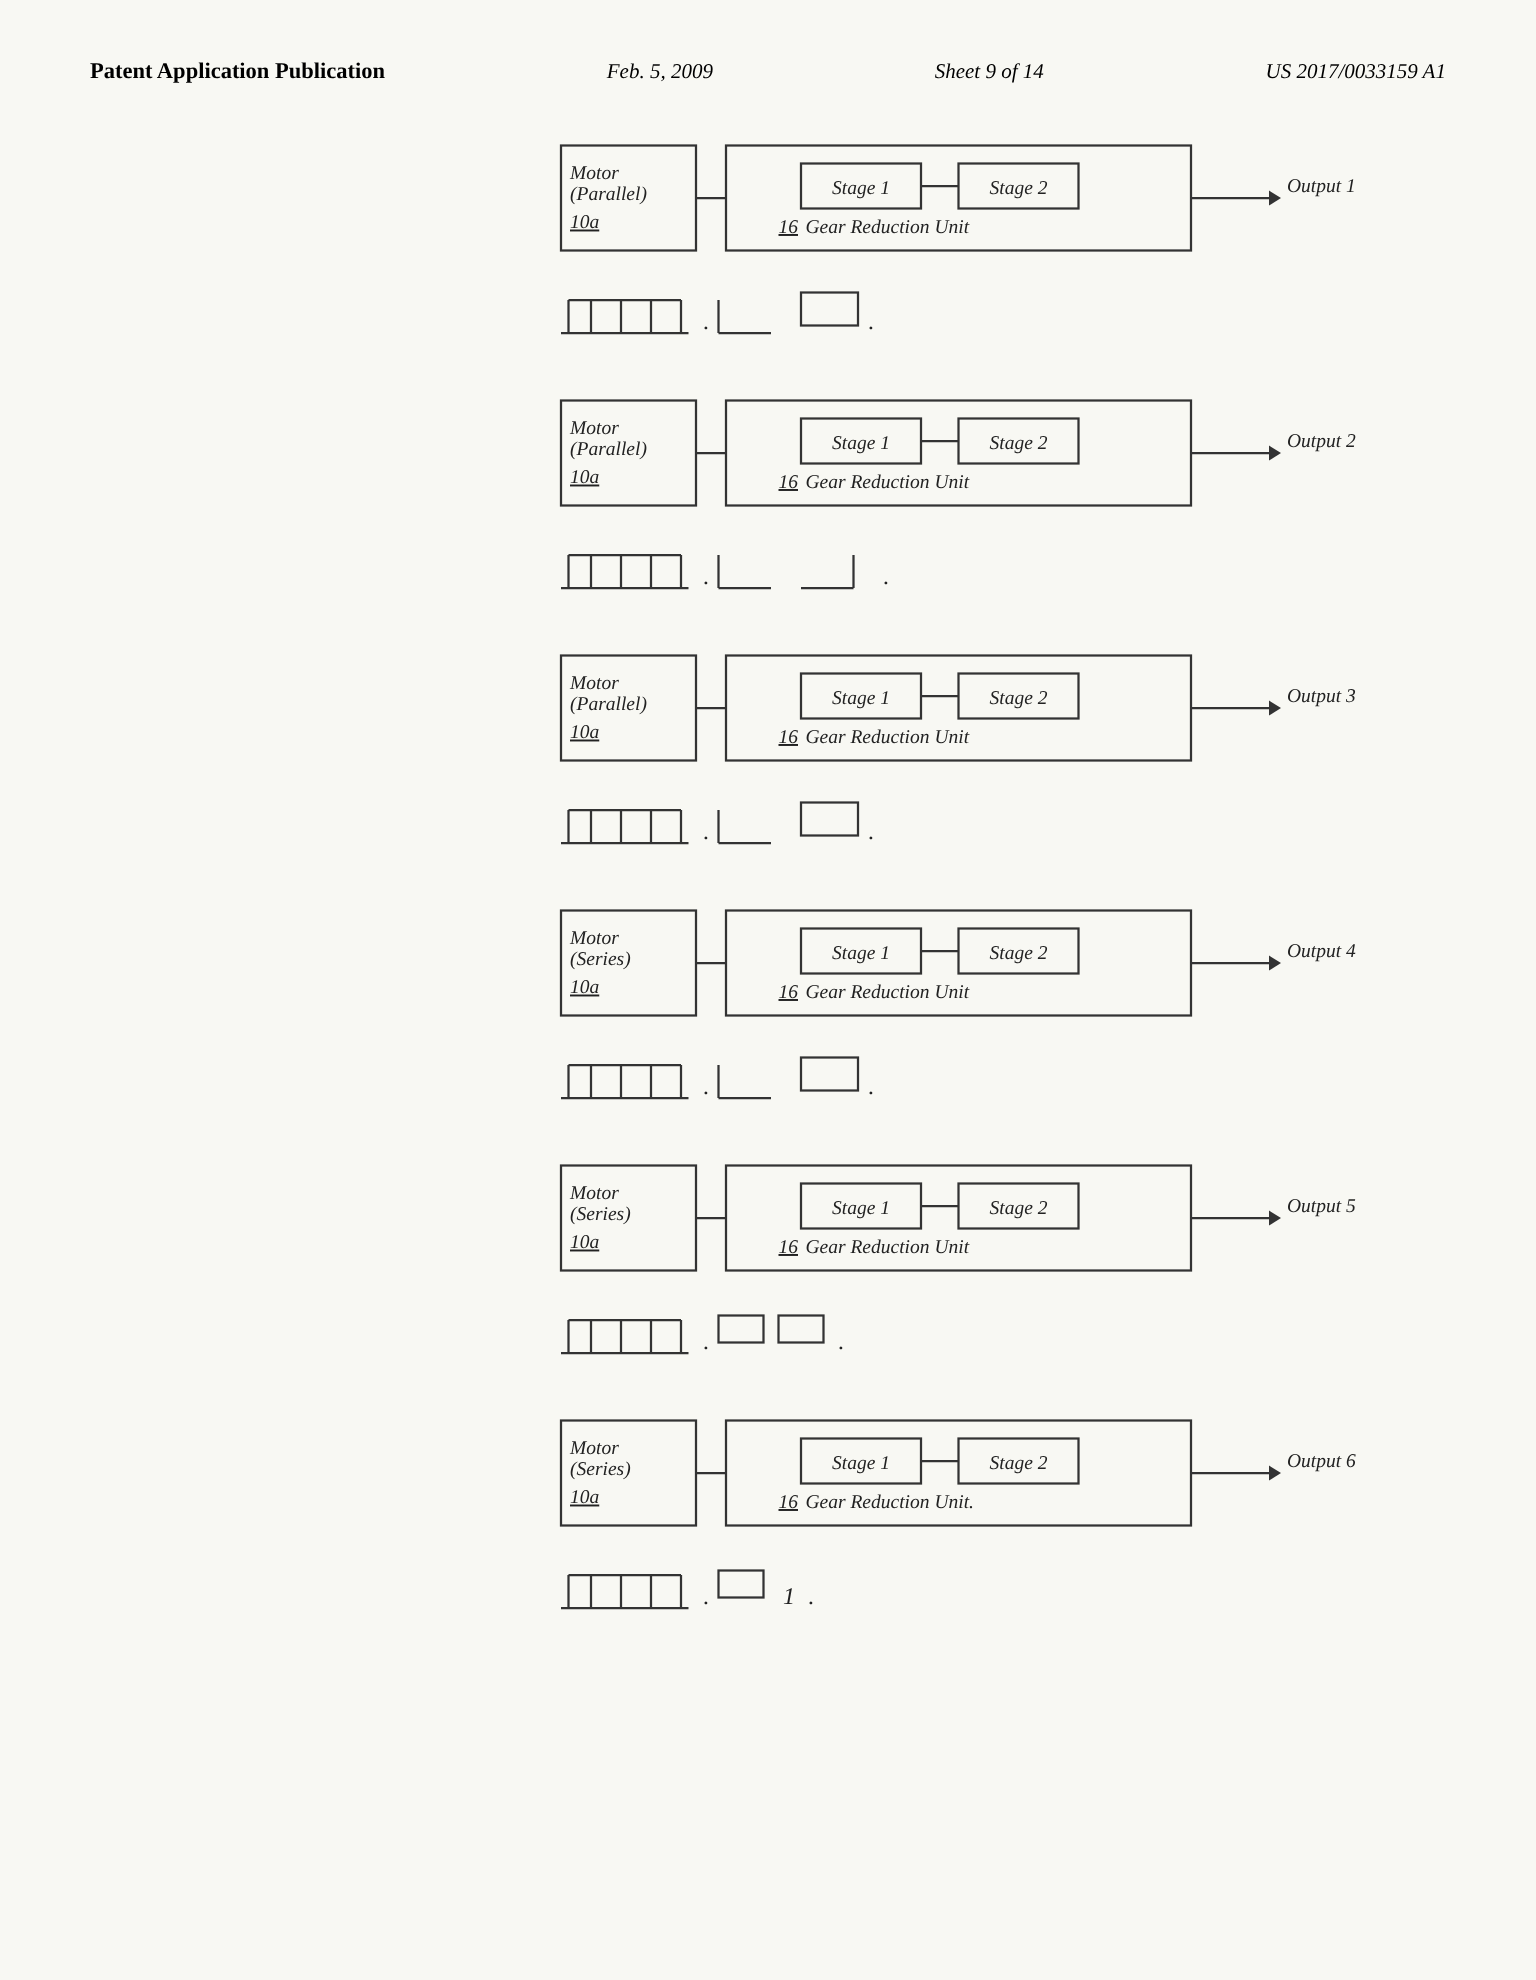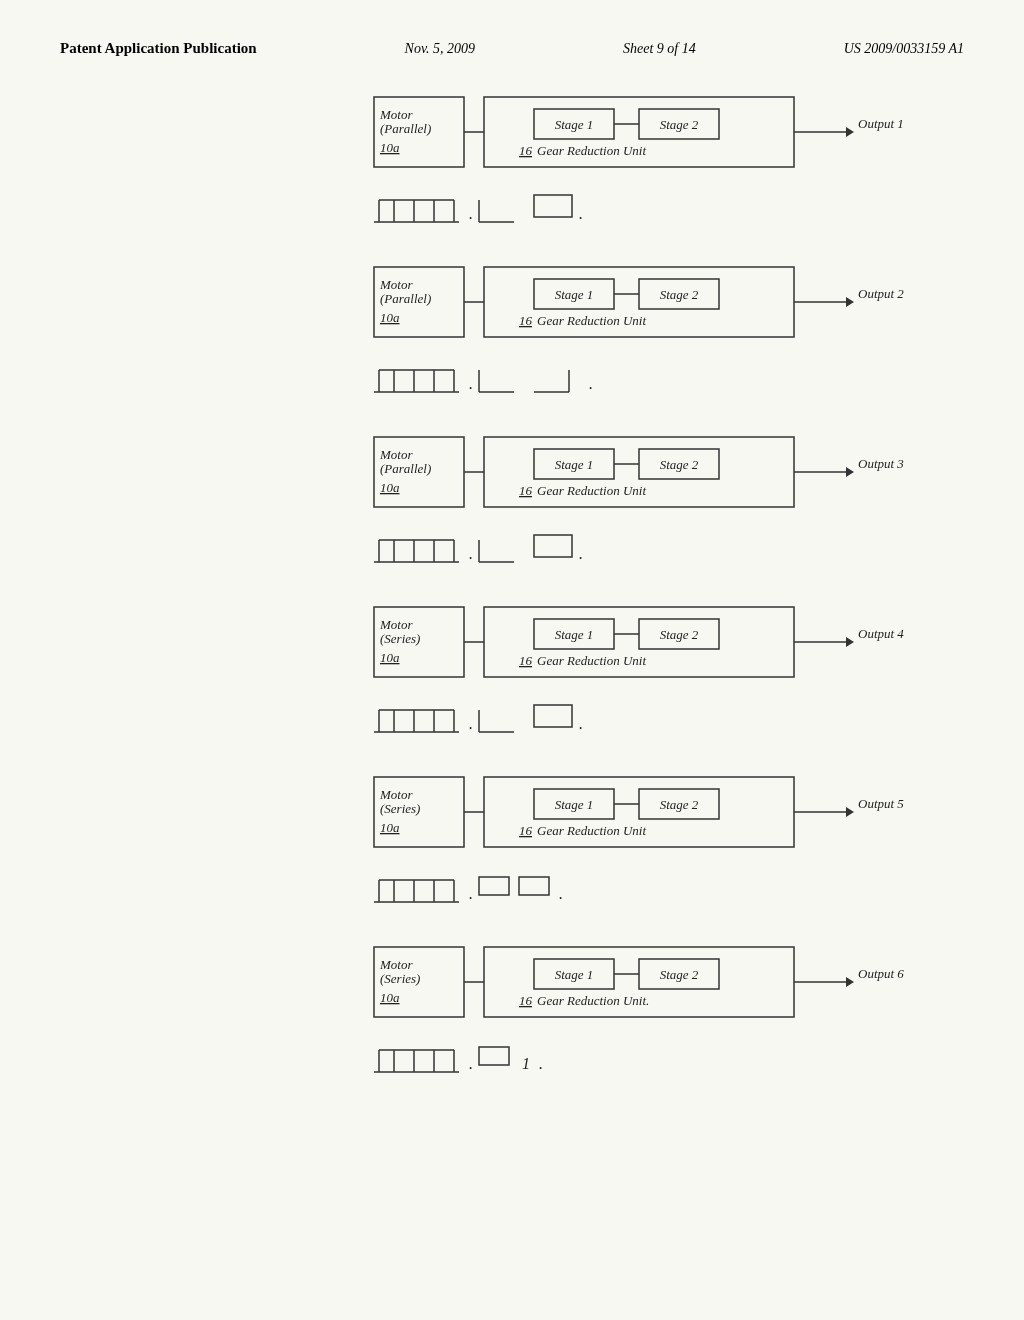--- a/index.html
+++ b/index.html
@@ -76,7 +76,7 @@
 
   <div class="header">
     <span class="header-left">Patent Application Publication</span>
-    <span>Nov. 5, 2009</span>
+    <span>Feb. 5, 2009</span>
     <span>Sheet 9 of 14</span>
     <span>US 2009/0033159 A1</span>
   </div>

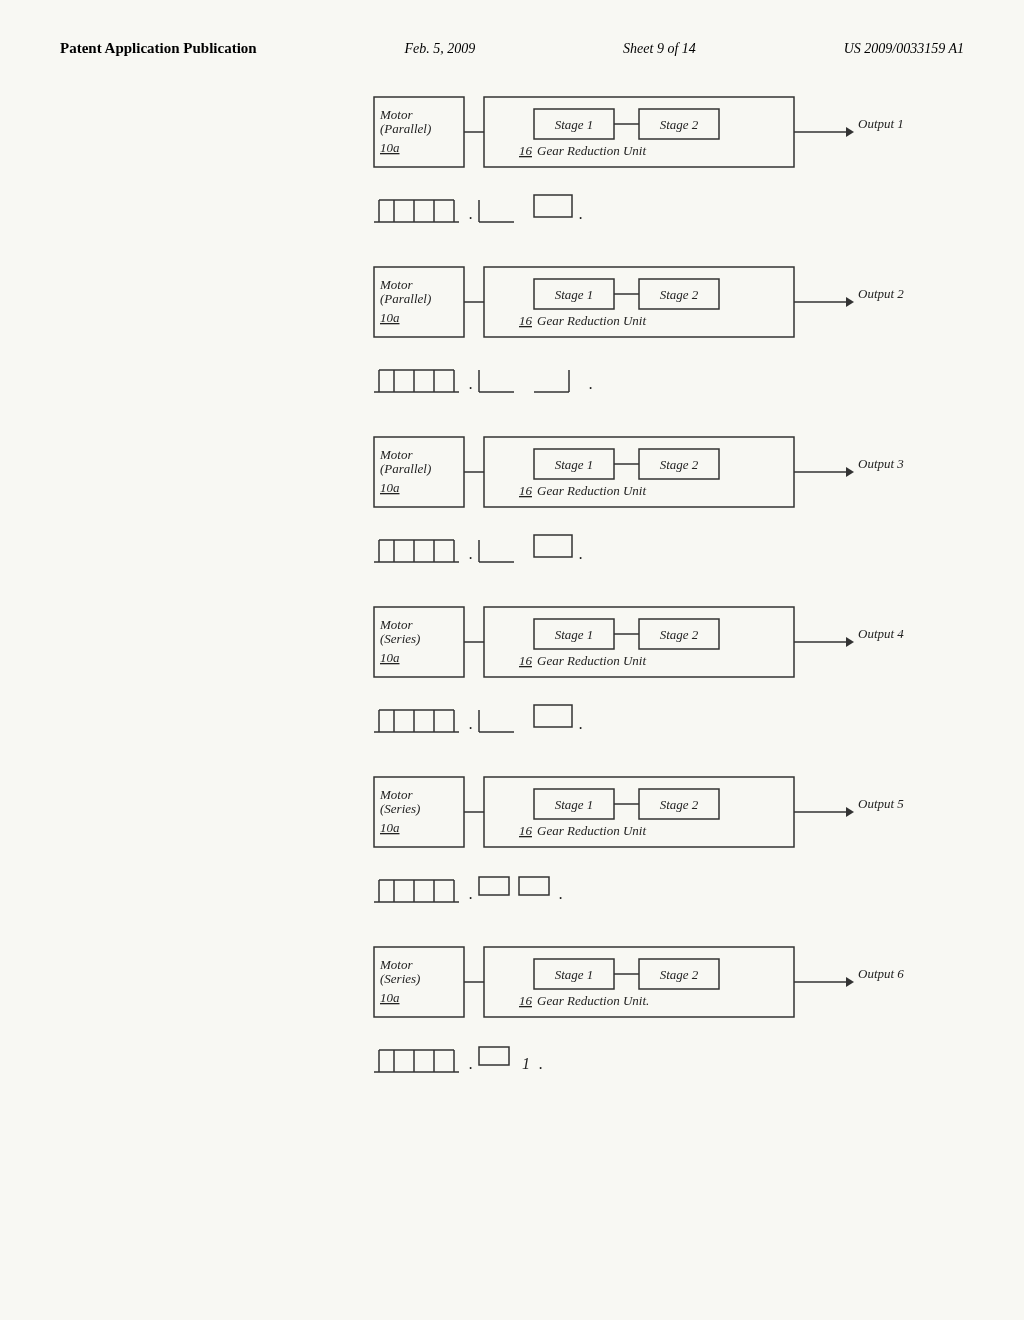--- a/index.html
+++ b/index.html
@@ -78,7 +78,7 @@
     <span class="header-left">Patent Application Publication</span>
     <span>Feb. 5, 2009</span>
     <span>Sheet 9 of 14</span>
-    <span>US 2009/0033159 A1</span>
+    <span>US 2017/0033159 A1</span>
   </div>
 
   <div class="diagrams-container">

